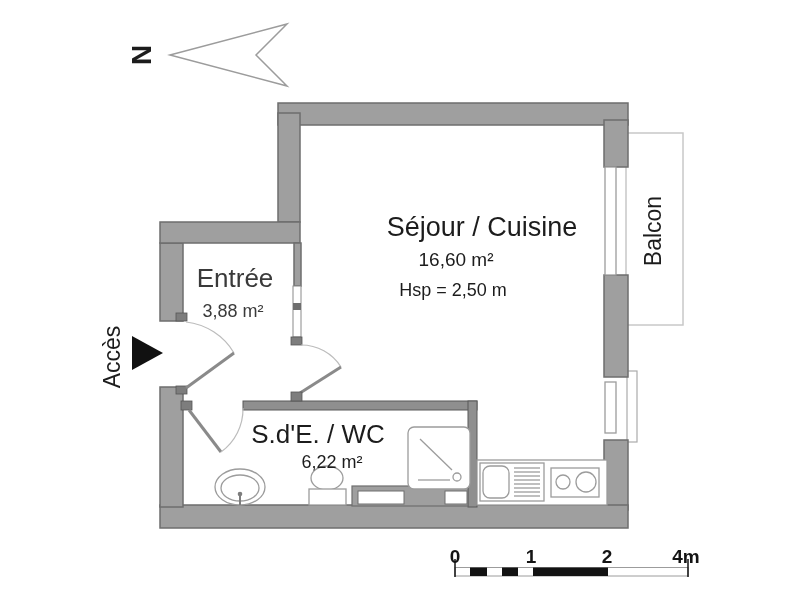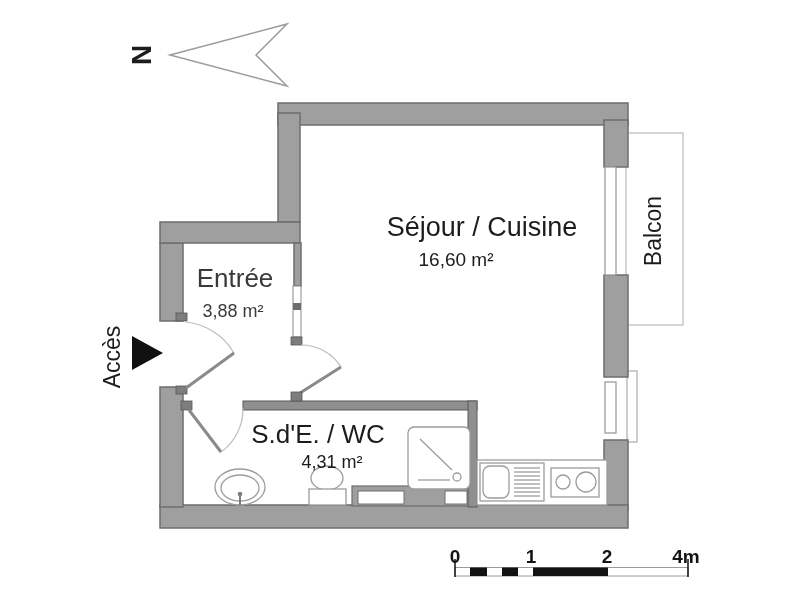--- a/index.html
+++ b/index.html
@@ -141,6 +141,7 @@
 
   <div class="label big" style="left:454px;top:227px;">Séjour / Cuisine</div>
   <div class="label room-sub" style="left:456px;top:259px;font-size:19px;">16,60 m²</div>
+  <div class="label room-sub" style="left:453px;top:290px;">Hsp = 2,50 m</div>
 
   <div class="label room-name muted" style="left:235px;top:278px;">Entrée</div>
   <div class="label room-sub muted" style="left:233px;top:311px;">3,88 m²</div>

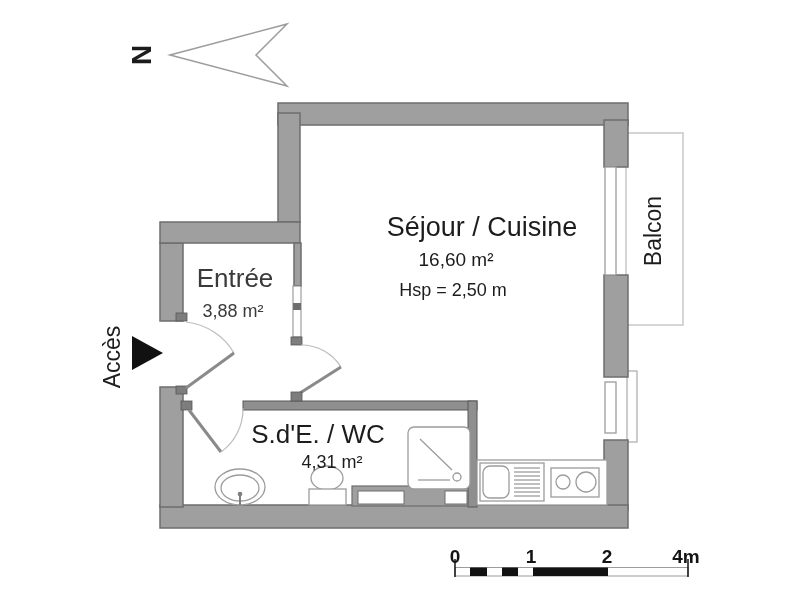--- a/index.html
+++ b/index.html
@@ -147,7 +147,7 @@
   <div class="label room-sub muted" style="left:233px;top:311px;">3,88 m²</div>
 
   <div class="label room-name" style="left:318px;top:434px;">S.d'E. / WC</div>
-  <div class="label room-sub" style="left:332px;top:462px;">4,31 m²</div>
+  <div class="label room-sub" style="left:332px;top:462px;">6,22 m²</div>
 
   <div class="label scale-num" style="left:455px;top:556px;">0</div>
   <div class="label scale-num" style="left:531px;top:556px;">1</div>

